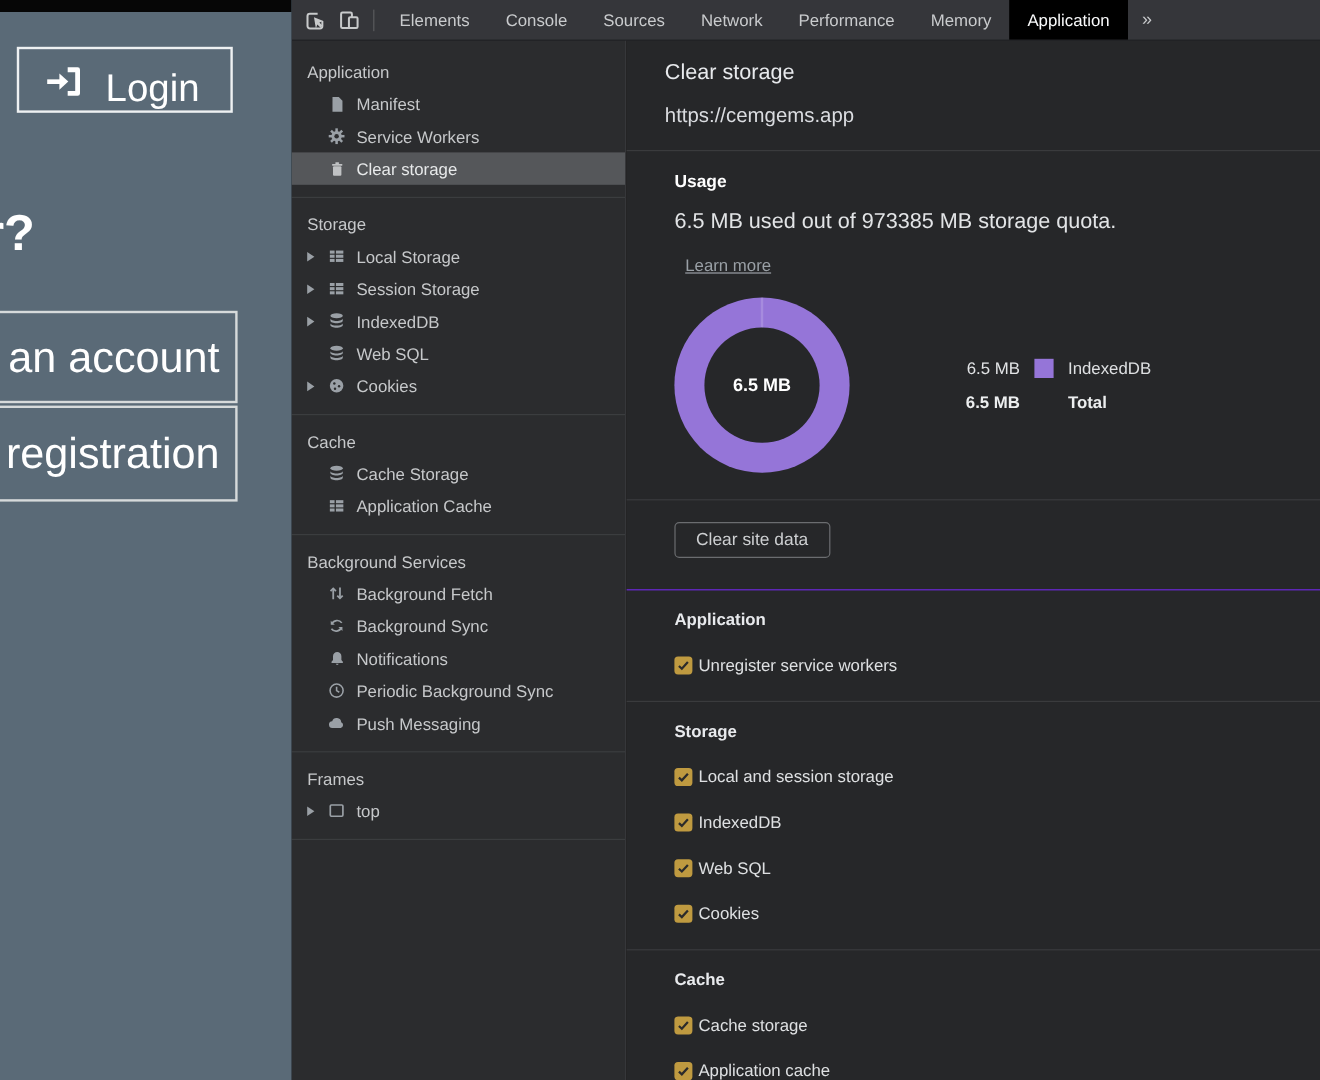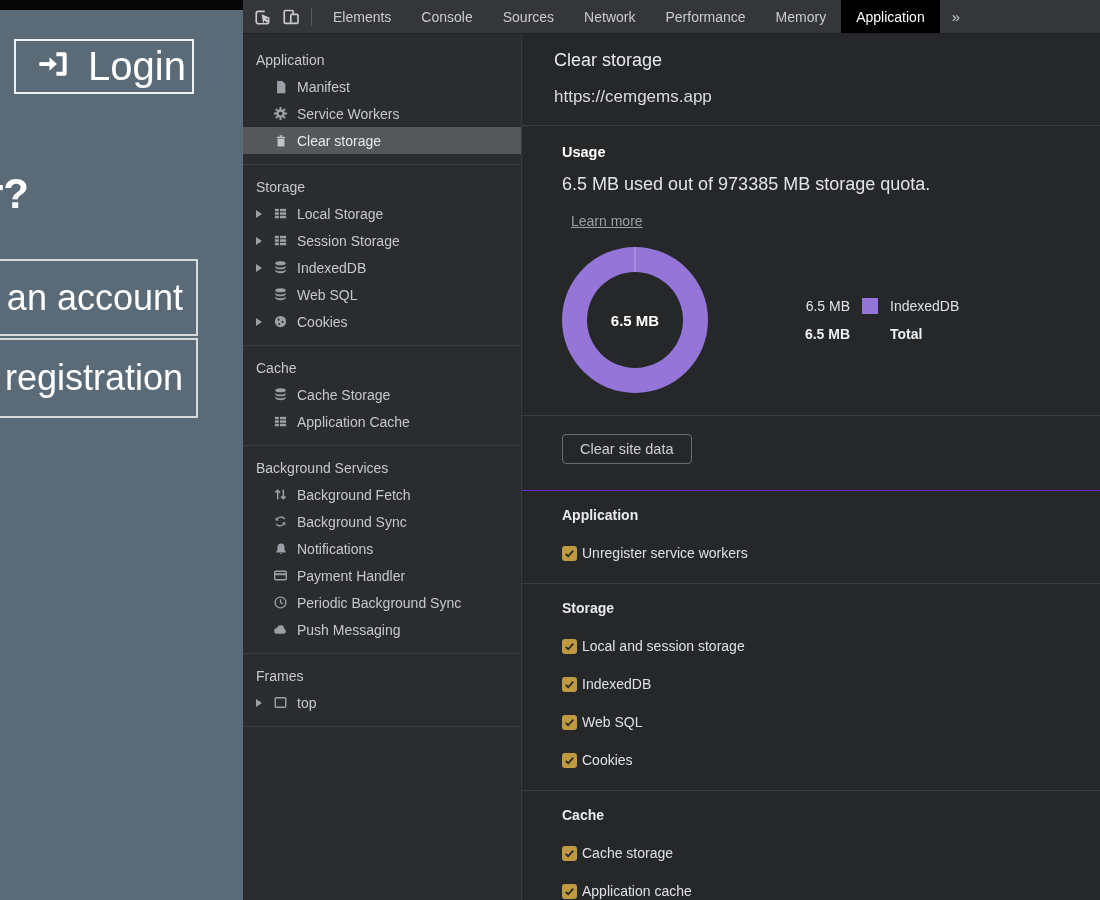--- a/index.html
+++ b/index.html
@@ -11,8 +11,8 @@
   .page { position:relative; width:243px; height:900px; background:#5a6a77; overflow:hidden; flex:none; }
   .page-topbar { position:absolute; left:0; top:0; width:243px; height:10px; background:#060606; }
   .login-btn { position:absolute; left:14px; top:39px; width:180px; height:55px;
-    border:2px solid #eef1f2; background:transparent; display:flex; align-items:center;
-    gap:18px; padding-left:22px; color:#fff; font-size:40px; cursor:pointer; }
+    border:2px solid #eef1f2; background:transparent; display:flex; align-items:flex-end;
+    gap:18px; padding-left:22px; color:#fff; font-size:32px; cursor:pointer; }
   .question { position:absolute; left:-13px; top:170px; font-size:42px; font-weight:bold; color:#fff; white-space:nowrap; }
   .frag-btn { position:absolute; left:-70px; width:268px; border:2px solid #d6dadb; background:transparent;
     display:flex; align-items:center; justify-content:flex-end; padding-right:13px;

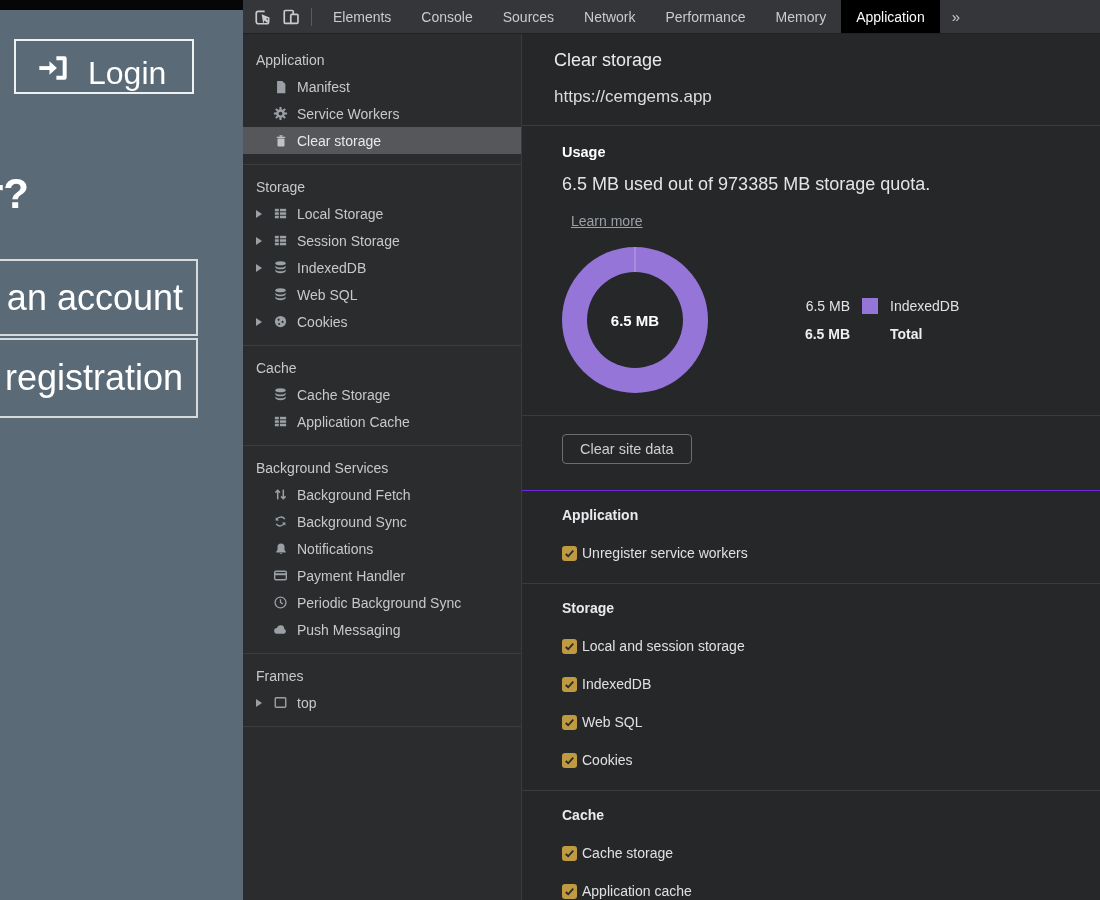--- a/index.html
+++ b/index.html
@@ -349,16 +349,6 @@
             <span class="tri-slot"></span>
             <span class="row-ico">
               <svg viewBox="0 0 16 16" width="15" height="15">
-                <rect x="1.8" y="3.4" width="12.4" height="9.2" rx="1.4" fill="none" stroke="#9aa0a6" stroke-width="1.5"></rect>
-                <rect x="1.8" y="5.6" width="12.4" height="2.1" fill="#9aa0a6"></rect>
-              </svg>
-            </span>
-            <span>Payment Handler</span>
-          </div>
-          <div class="side-row">
-            <span class="tri-slot"></span>
-            <span class="row-ico">
-              <svg viewBox="0 0 16 16" width="15" height="15">
                 <circle cx="8" cy="8" r="5.8" fill="none" stroke="#9aa0a6" stroke-width="1.4"></circle>
                 <path d="M8 4.6V8l2.4 1.5" fill="none" stroke="#9aa0a6" stroke-width="1.4"></path>
               </svg>

